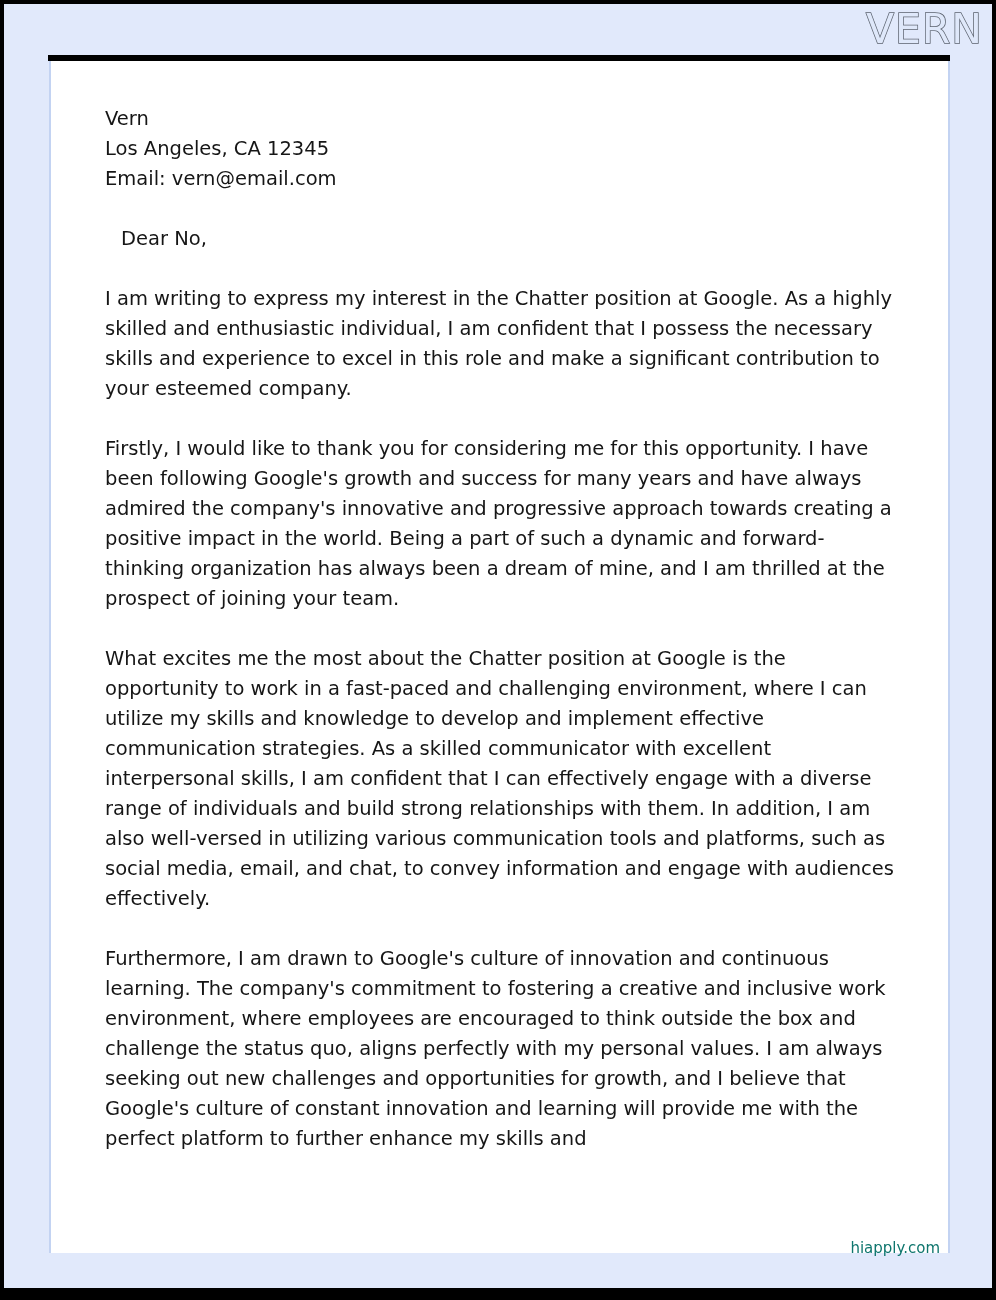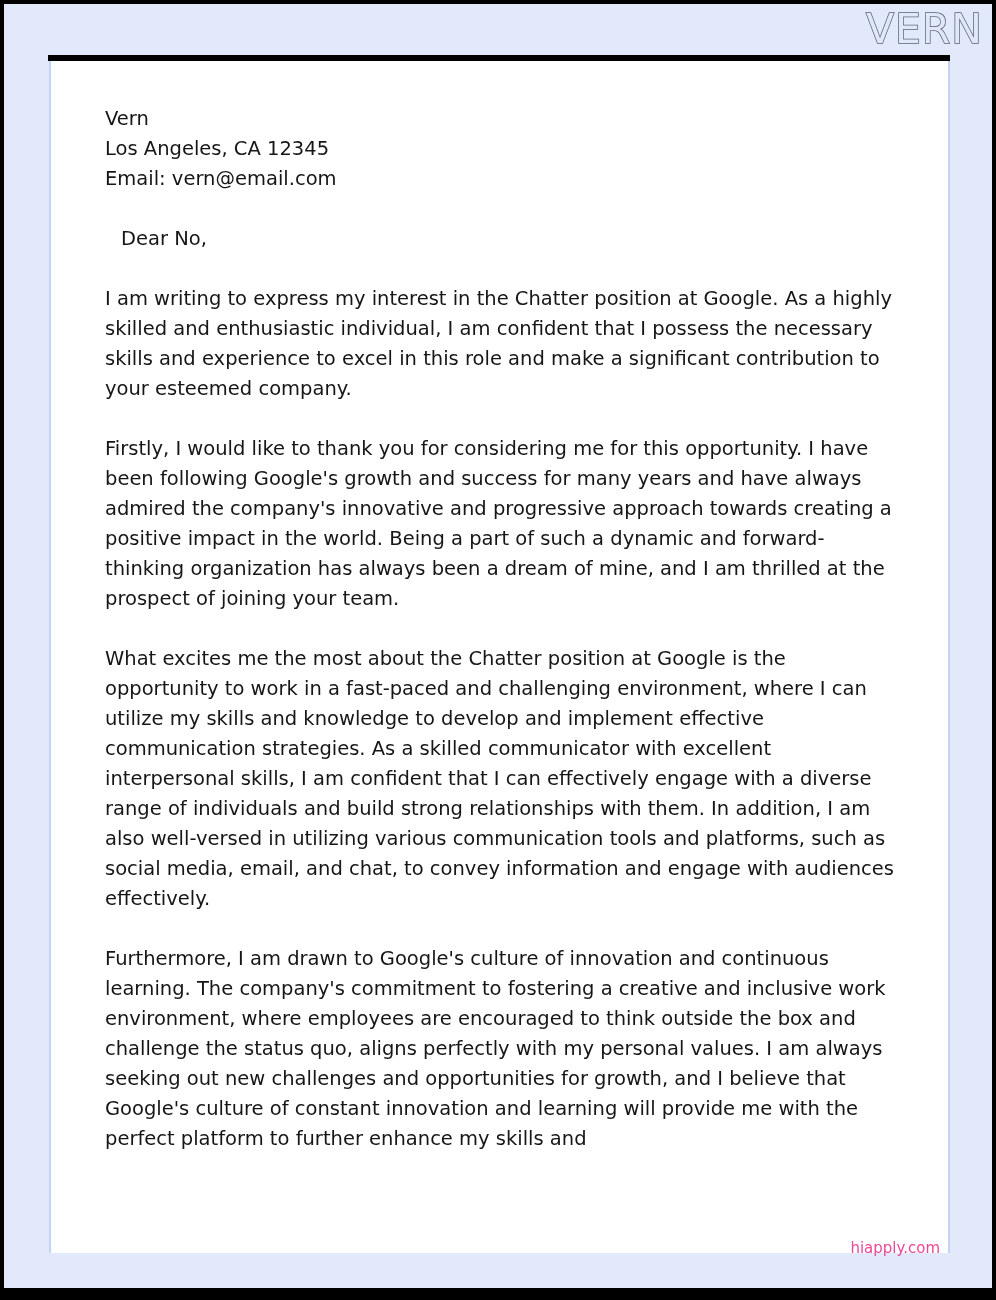--- a/index.html
+++ b/index.html
@@ -106,7 +106,7 @@
     bottom: -4px;
     font-size: 15px;
     line-height: 18px;
-    color: #ec4899;
+    color: #0f766e;
     white-space: nowrap;
   }
 </style>

